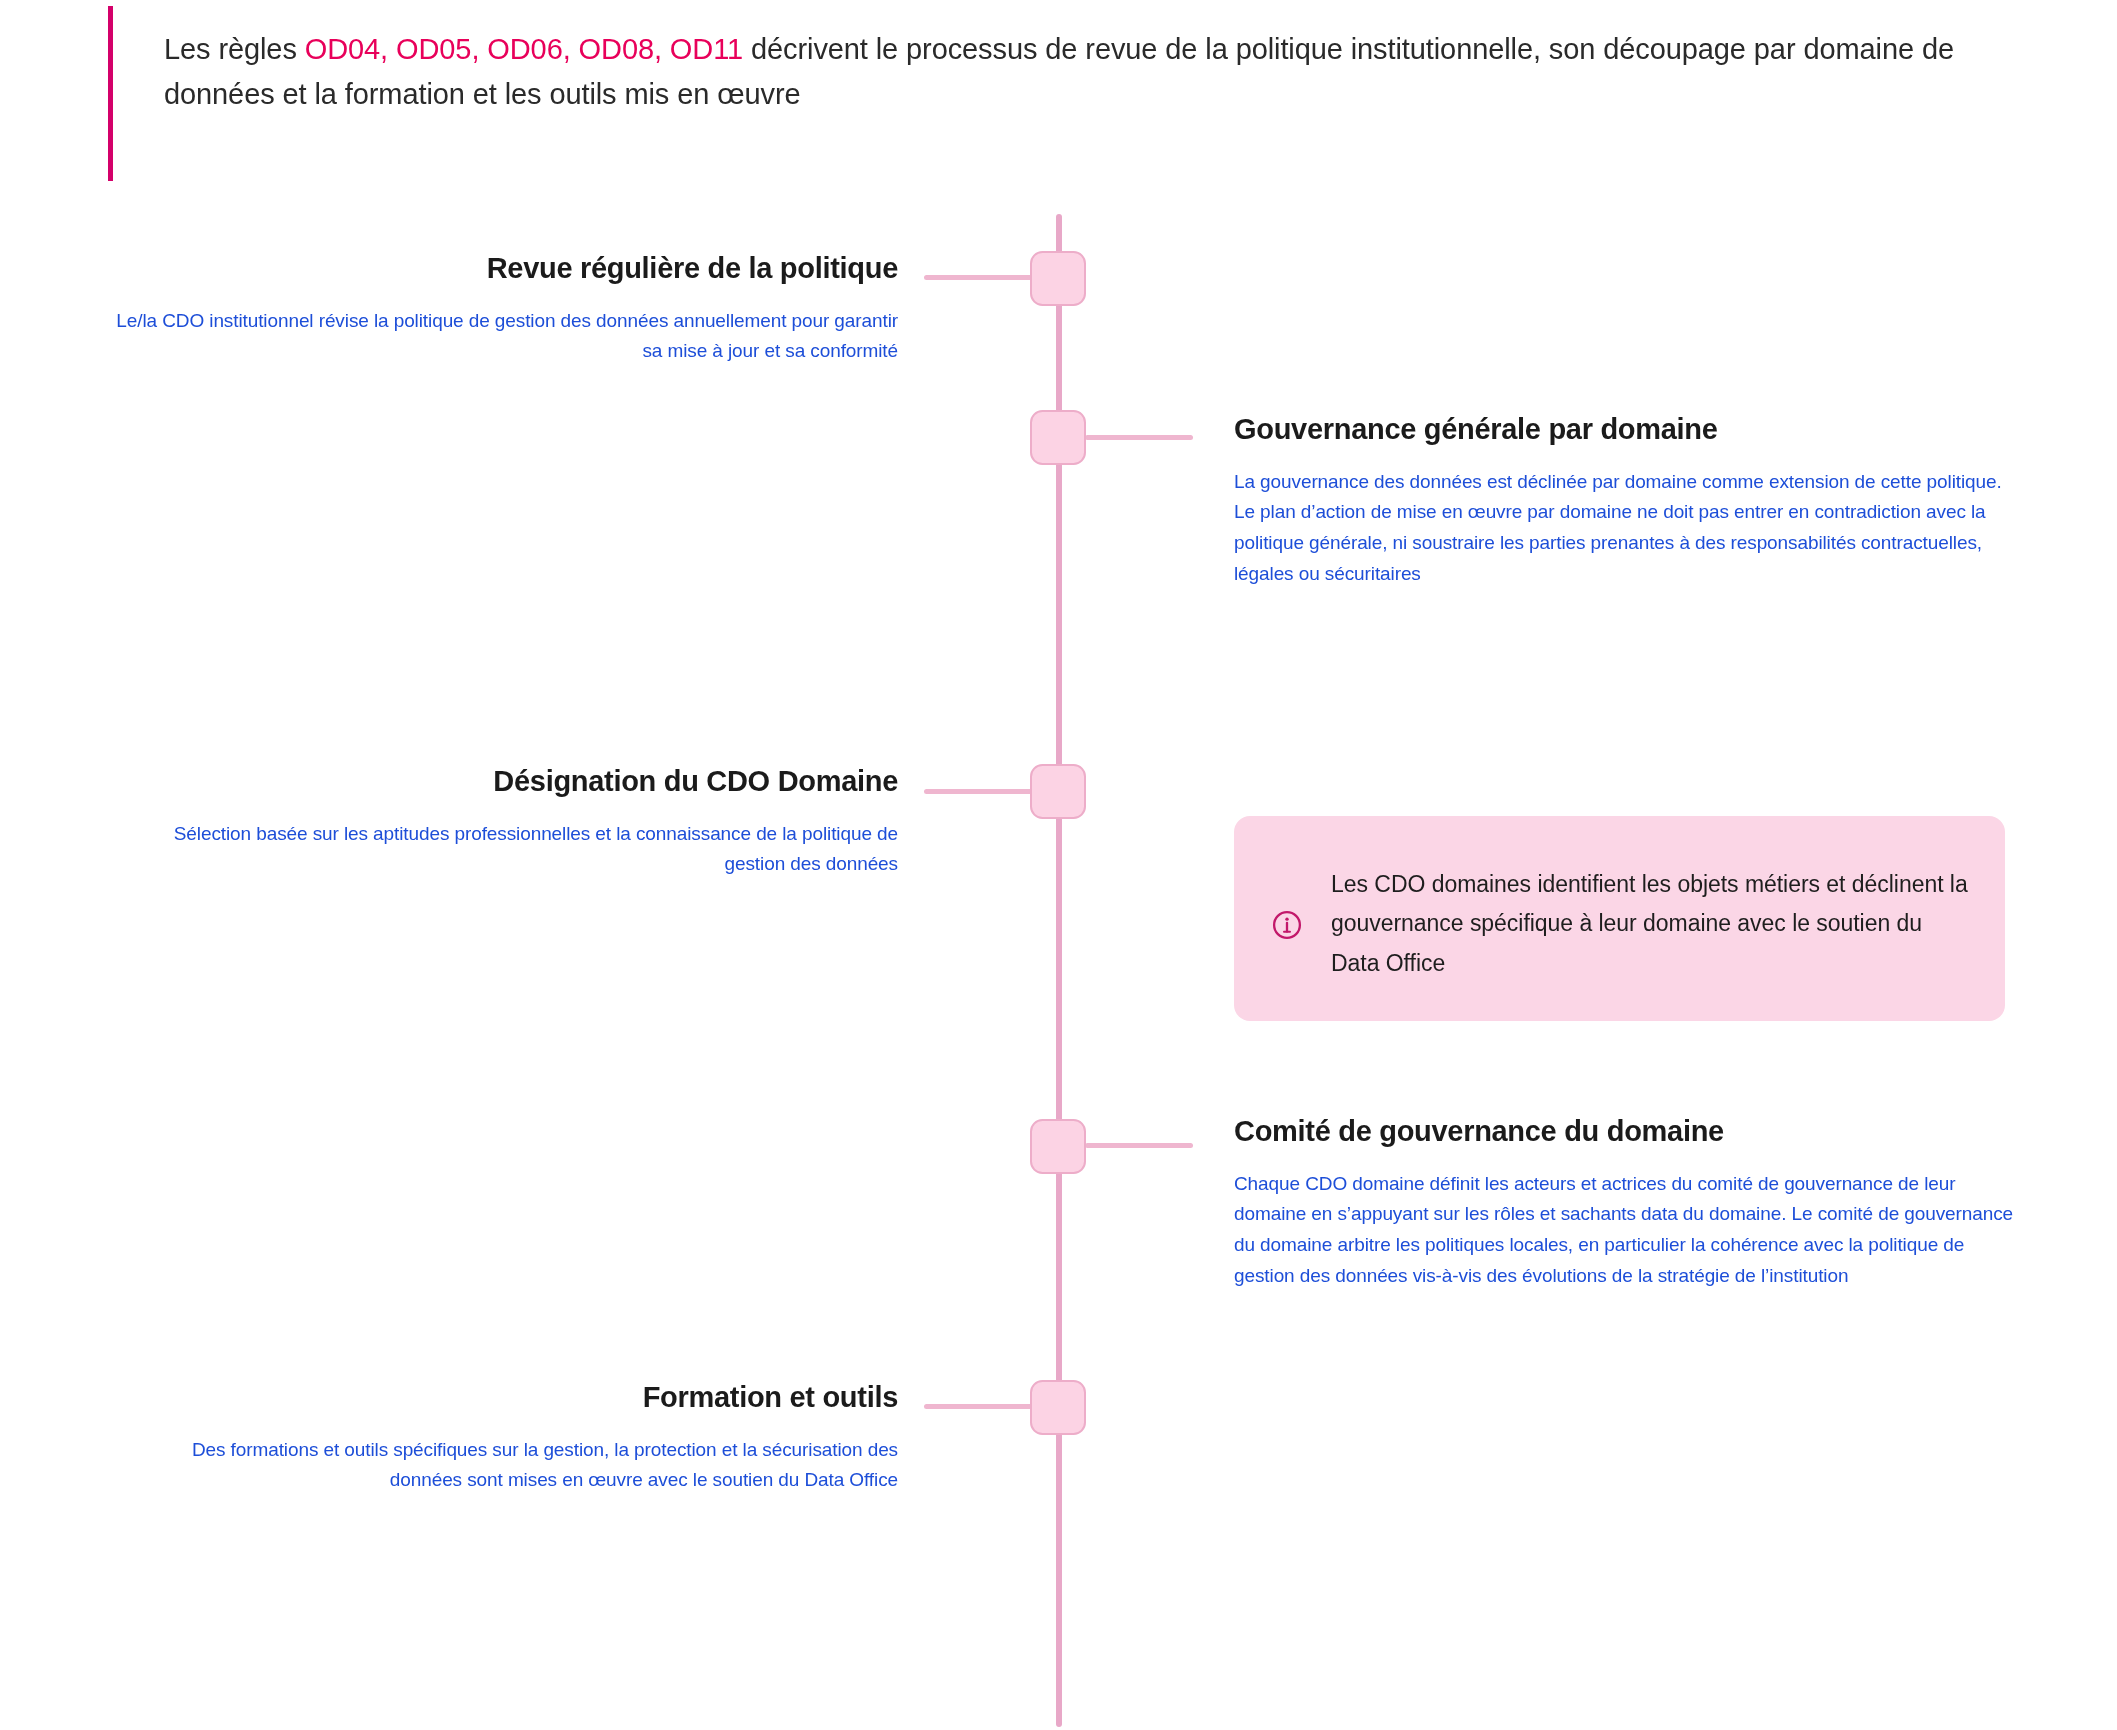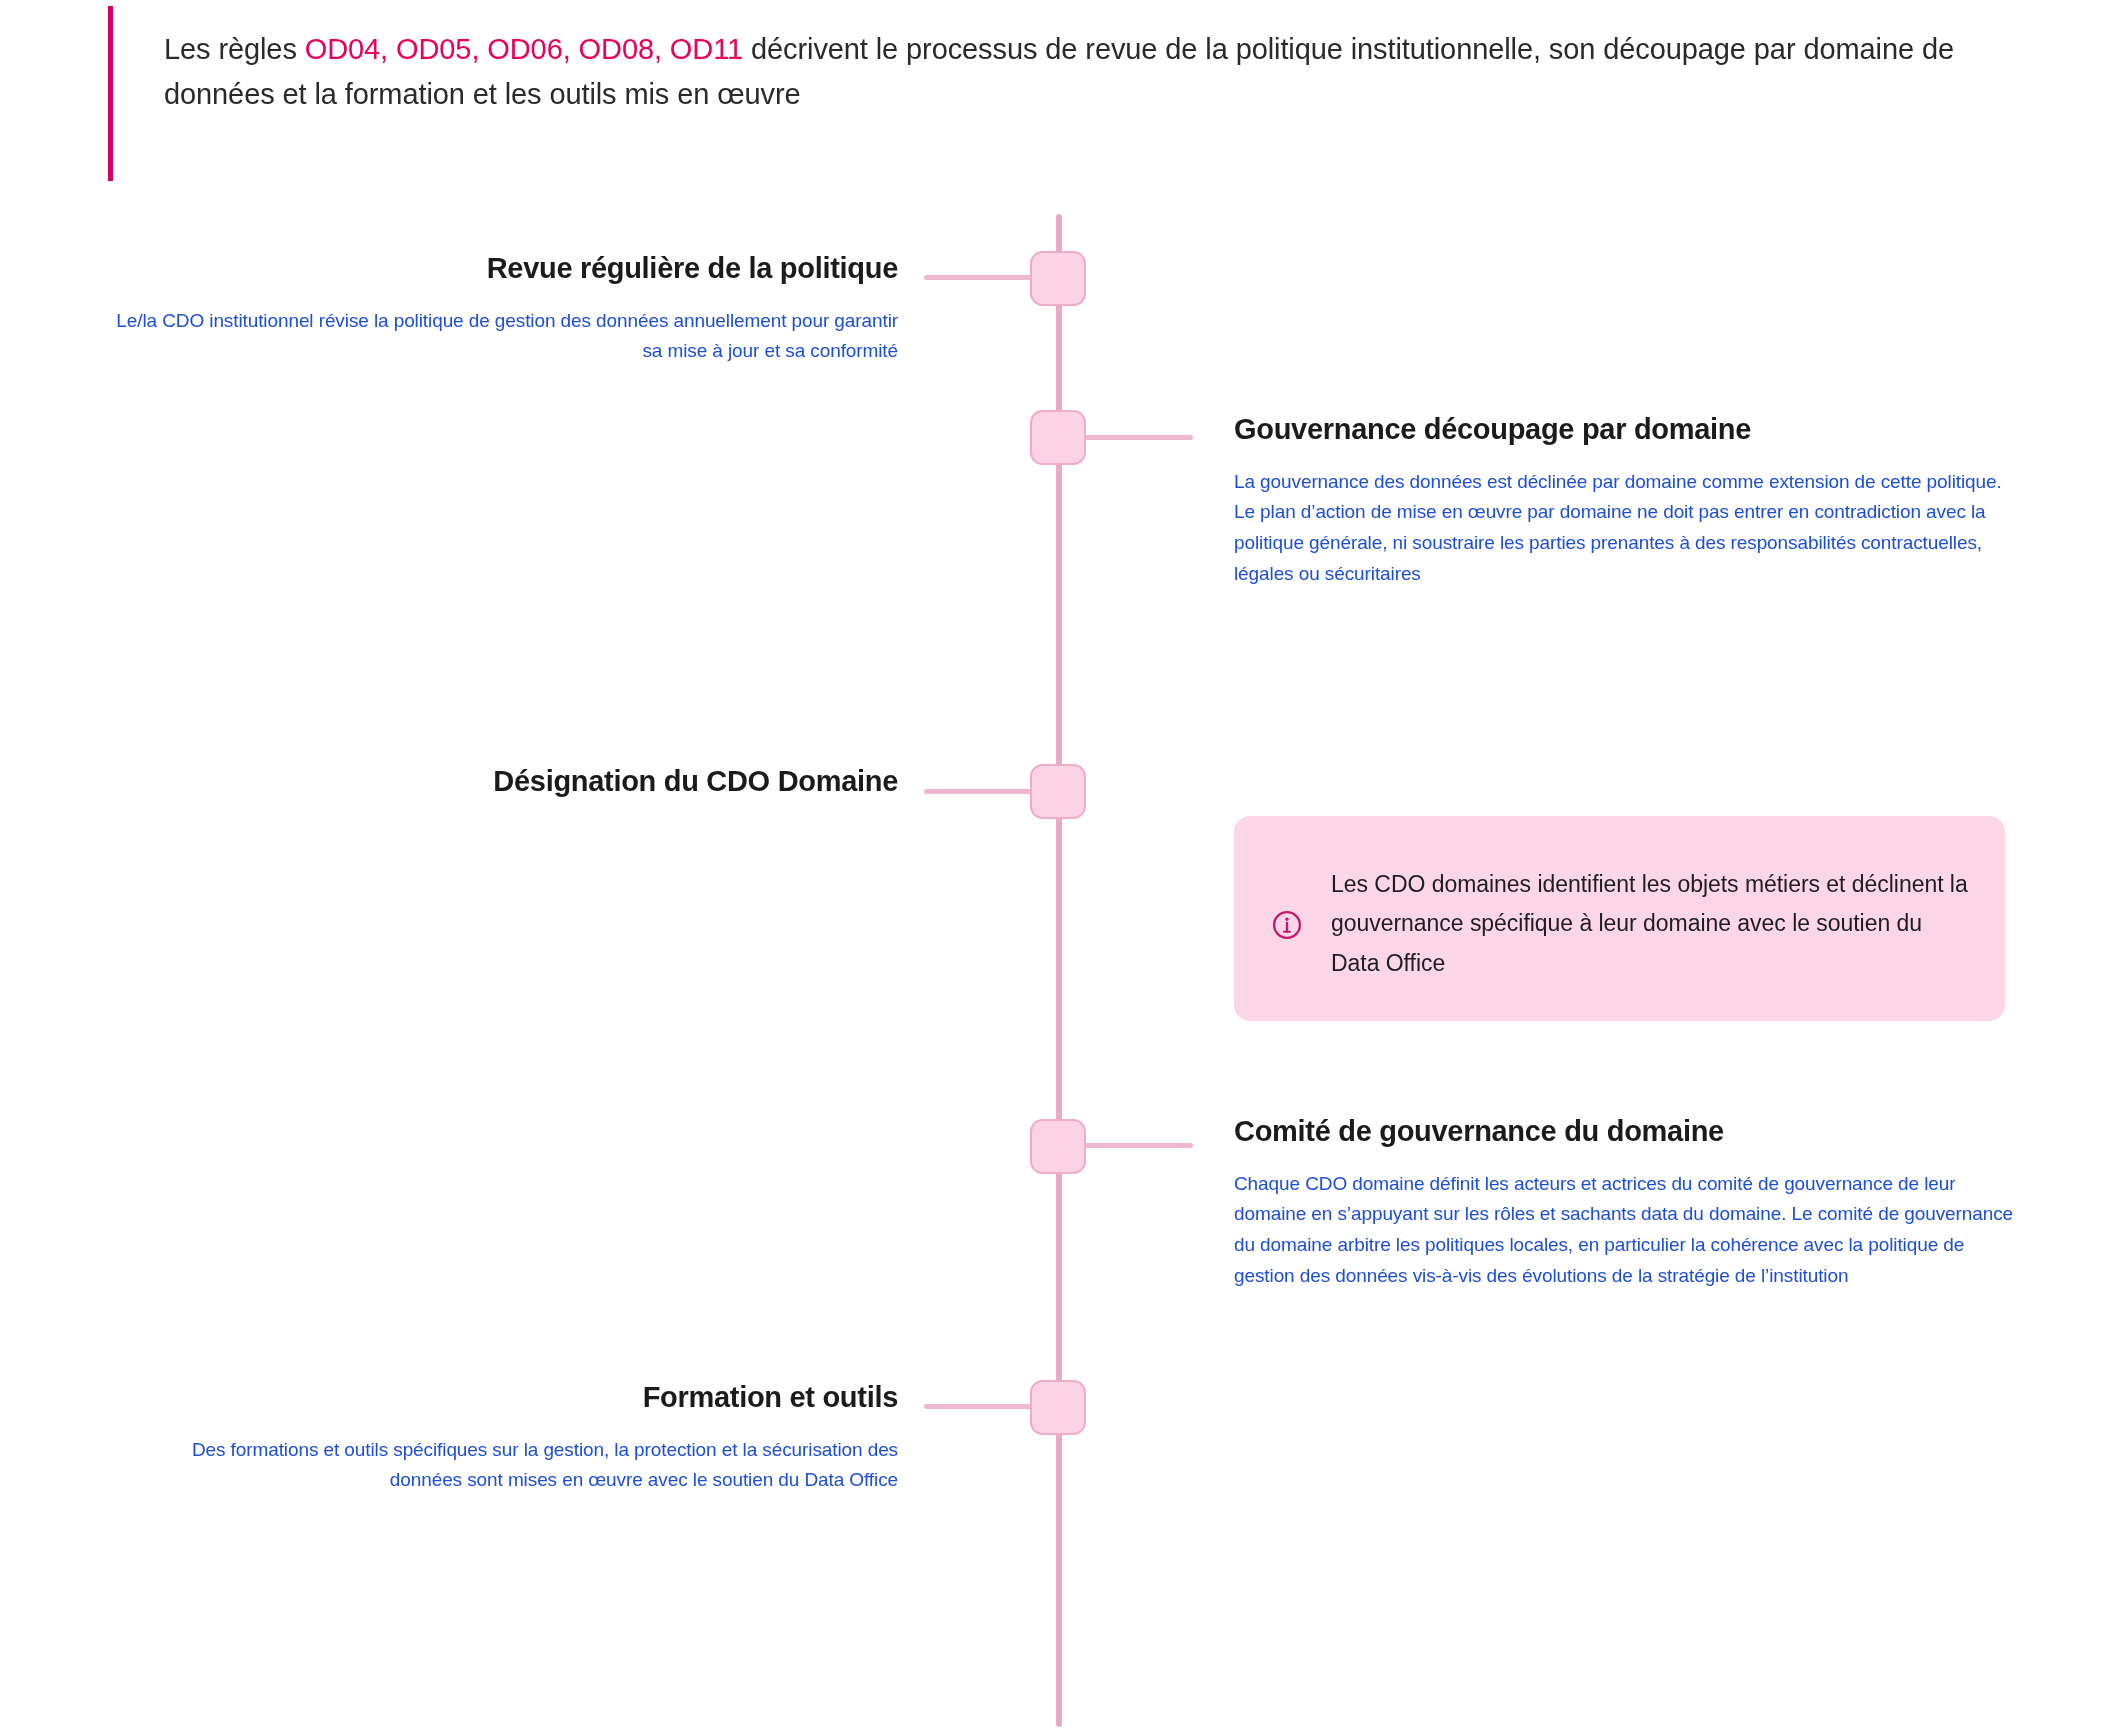--- a/index.html
+++ b/index.html
@@ -186,7 +186,7 @@
   </div>
 
   <div class="col-right ri1">
-    <div class="item-title">Gouvernance découpage par domaine</div>
+    <div class="item-title">Gouvernance générale par domaine</div>
     <div class="item-body">La gouvernance des données est déclinée par domaine comme extension de cette politique. Le plan d’action de mise en œuvre par domaine ne doit pas entrer en contradiction avec la politique générale, ni soustraire les parties prenantes à des responsabilités contractuelles, légales ou sécuritaires</div>
   </div>
 

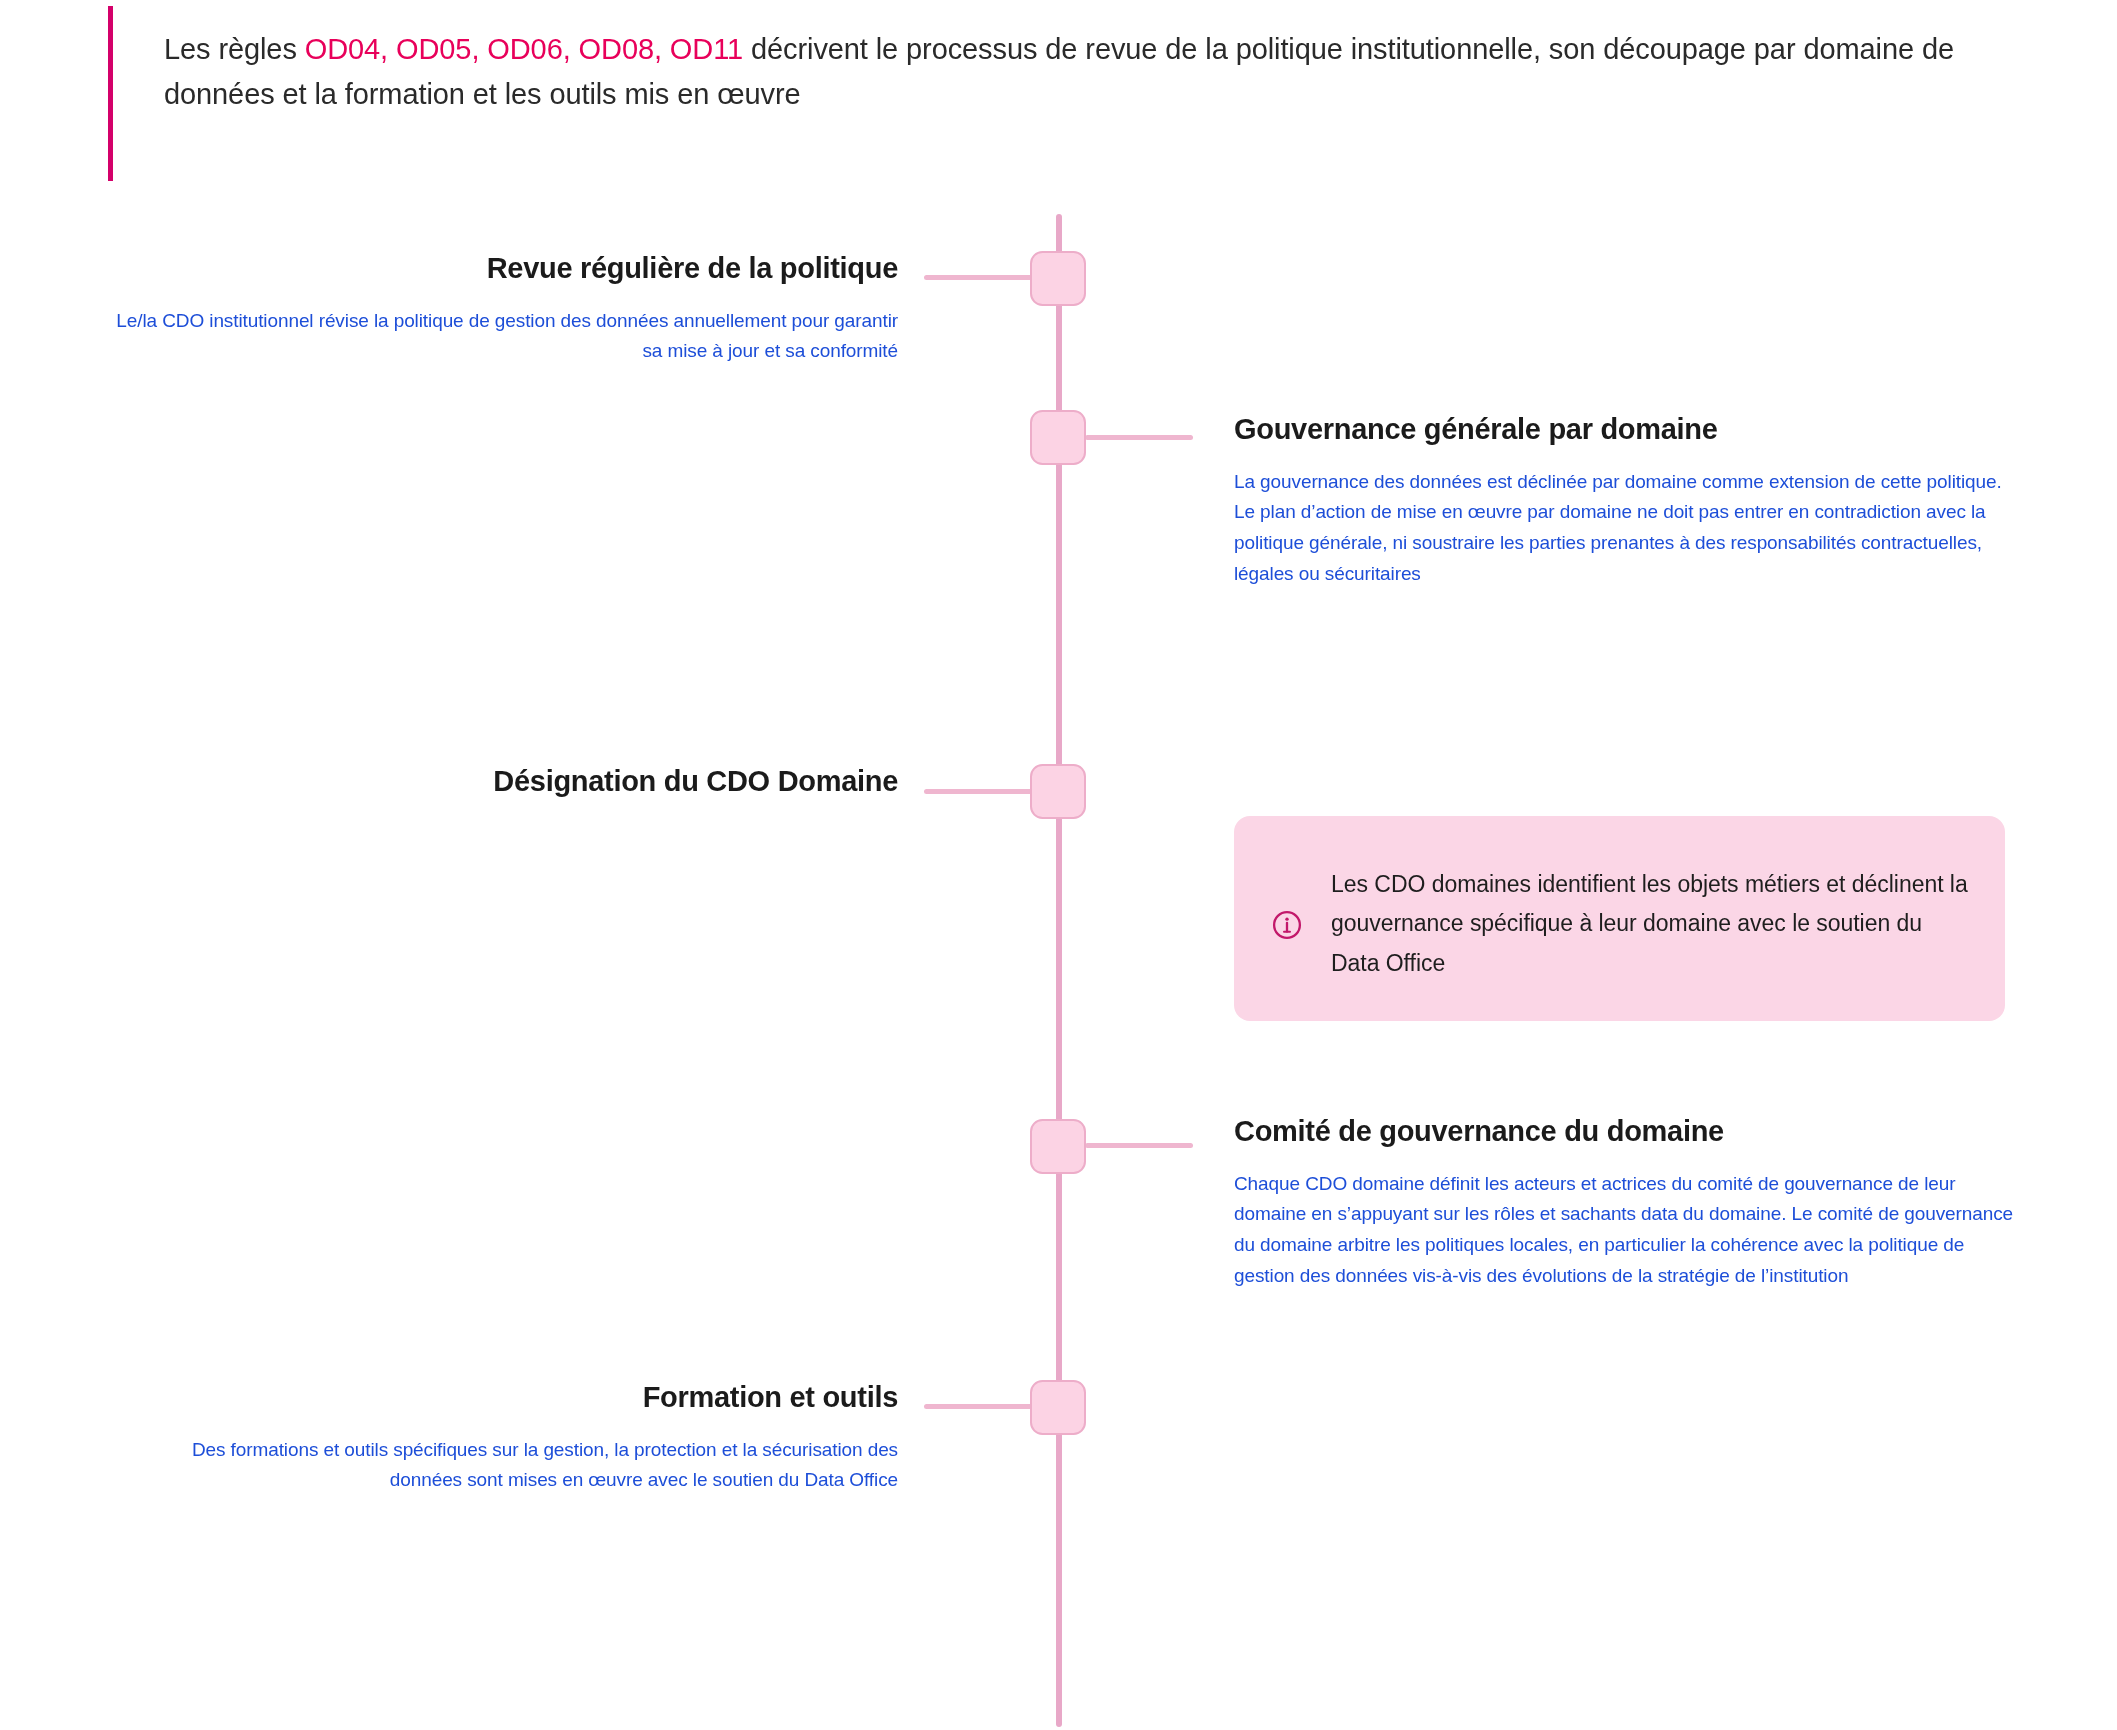--- a/index.html
+++ b/index.html
@@ -178,6 +178,7 @@
 
   <div class="col-left li2">
     <div class="item-title">Désignation du CDO Domaine</div>
+    <div class="item-body">Sélection basée sur les aptitudes professionnelles et la connaissance de la politique de gestion des données</div>
   </div>
 
   <div class="col-left li3">

